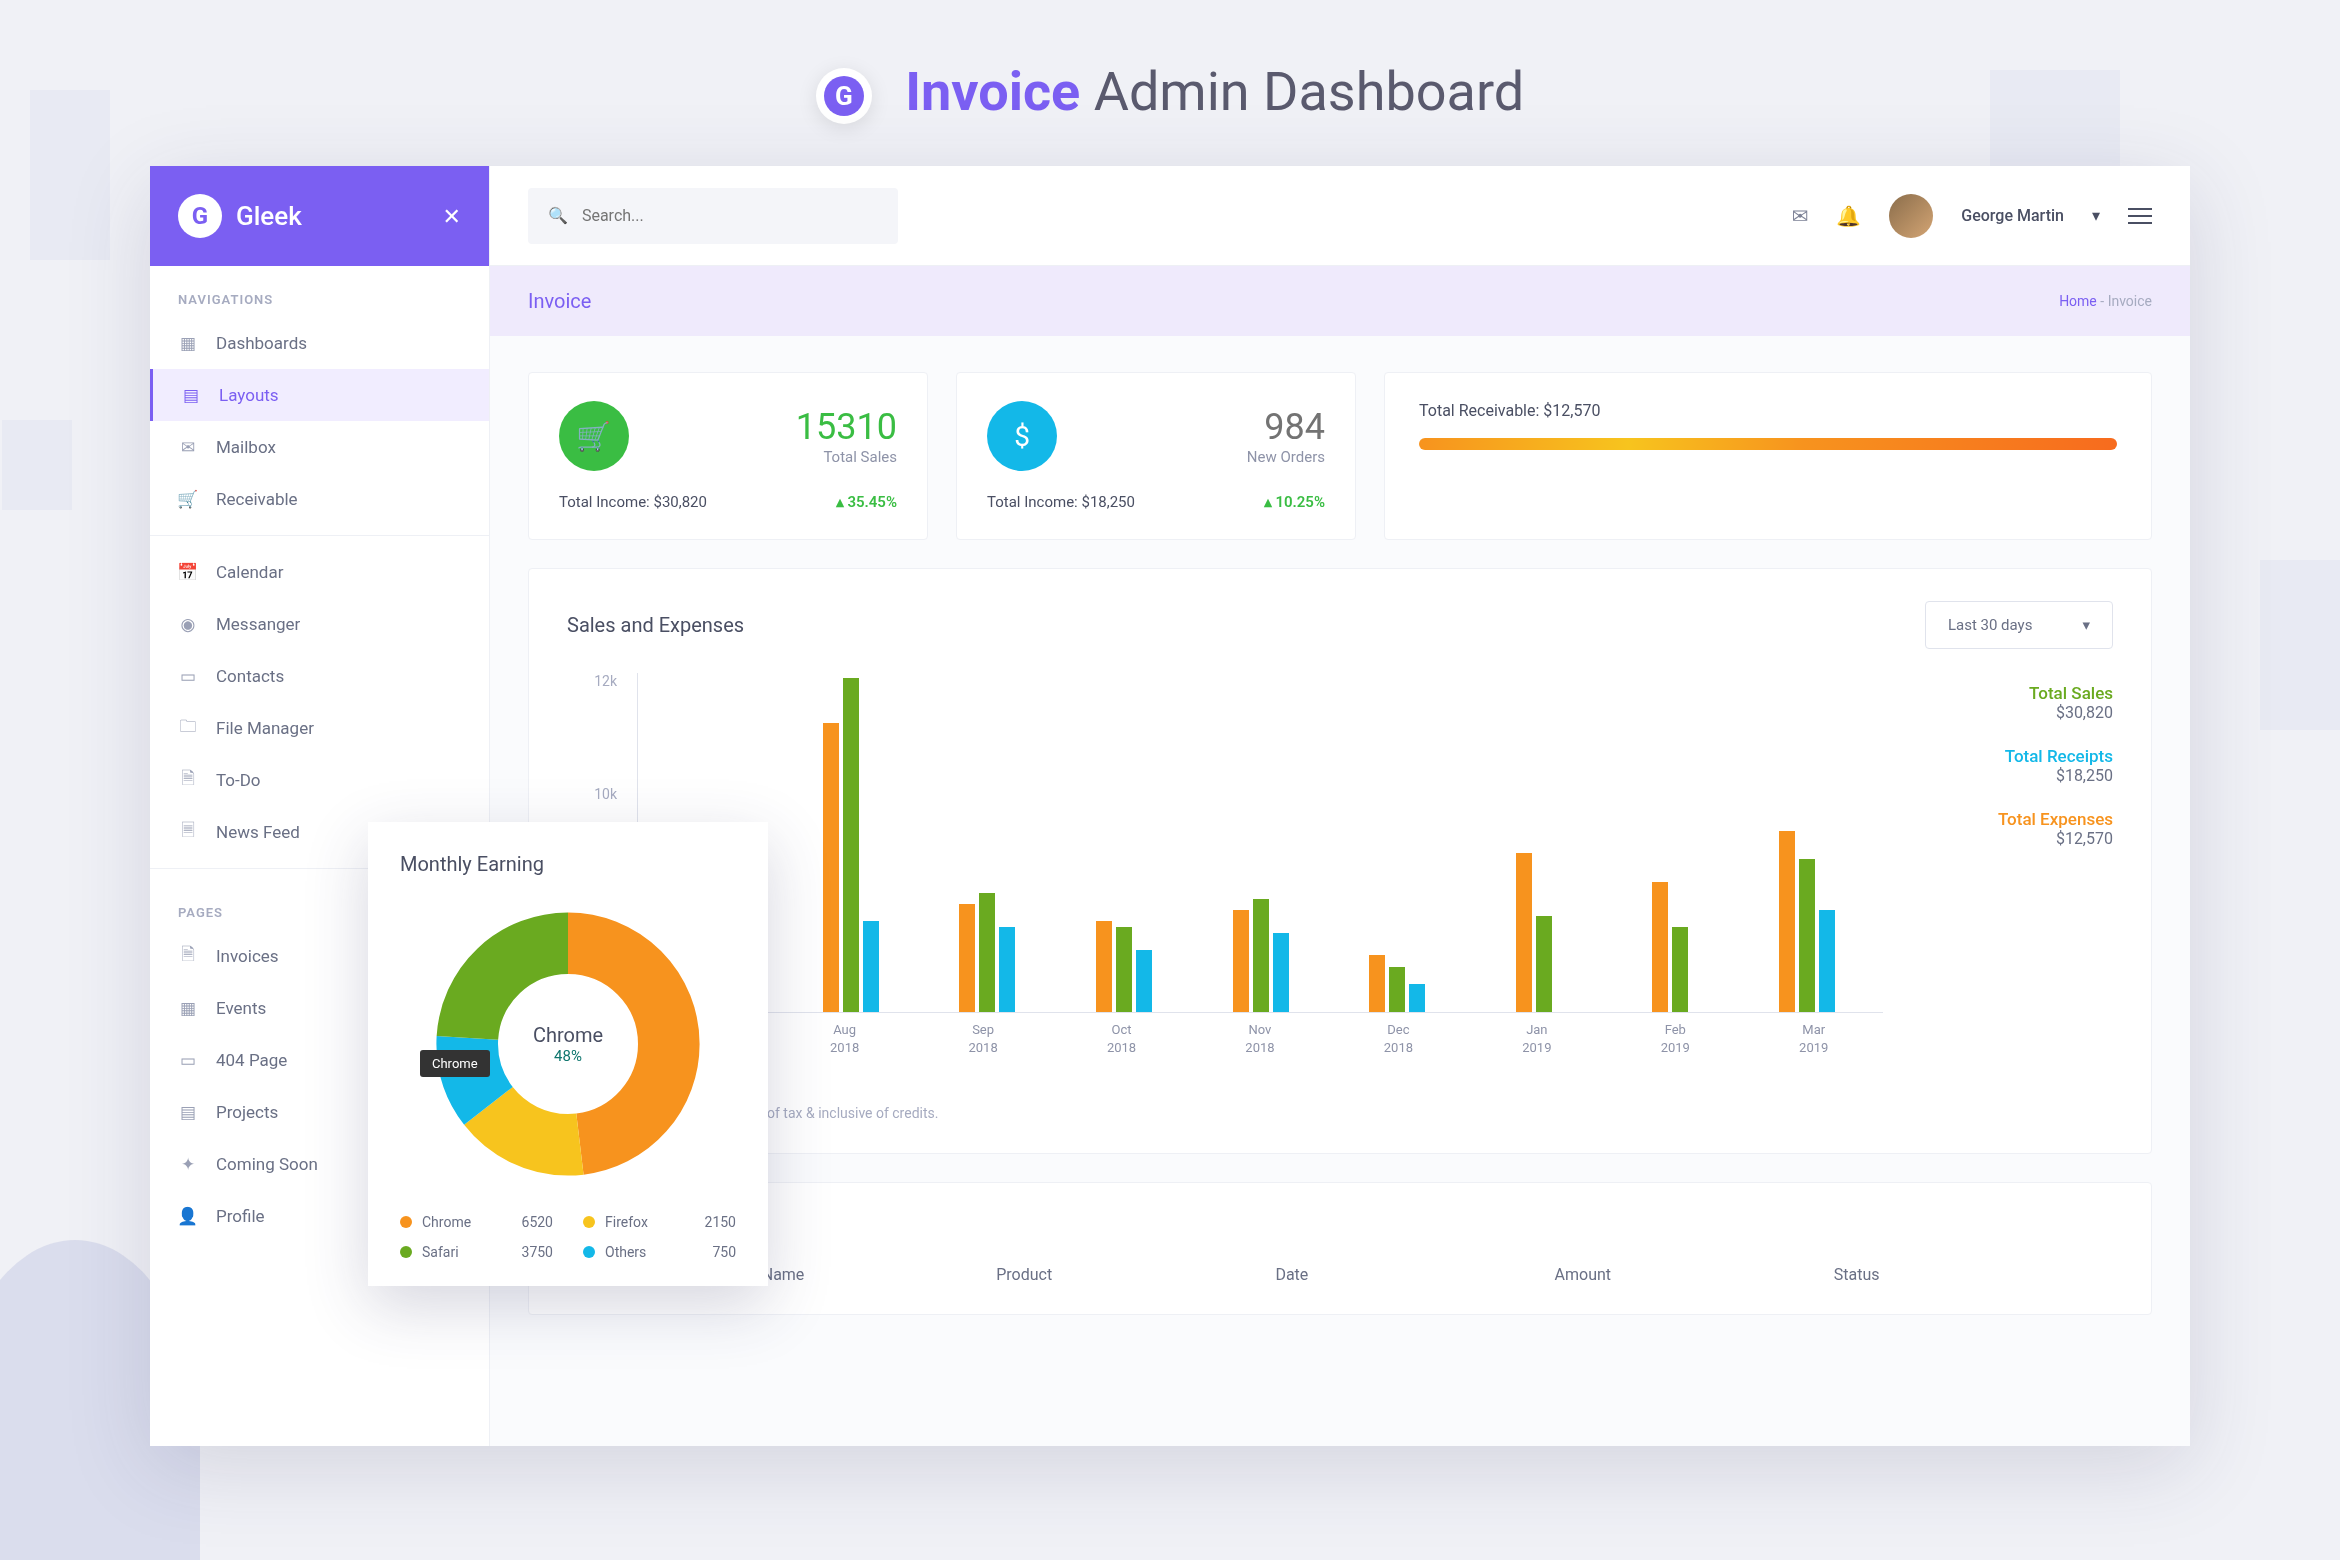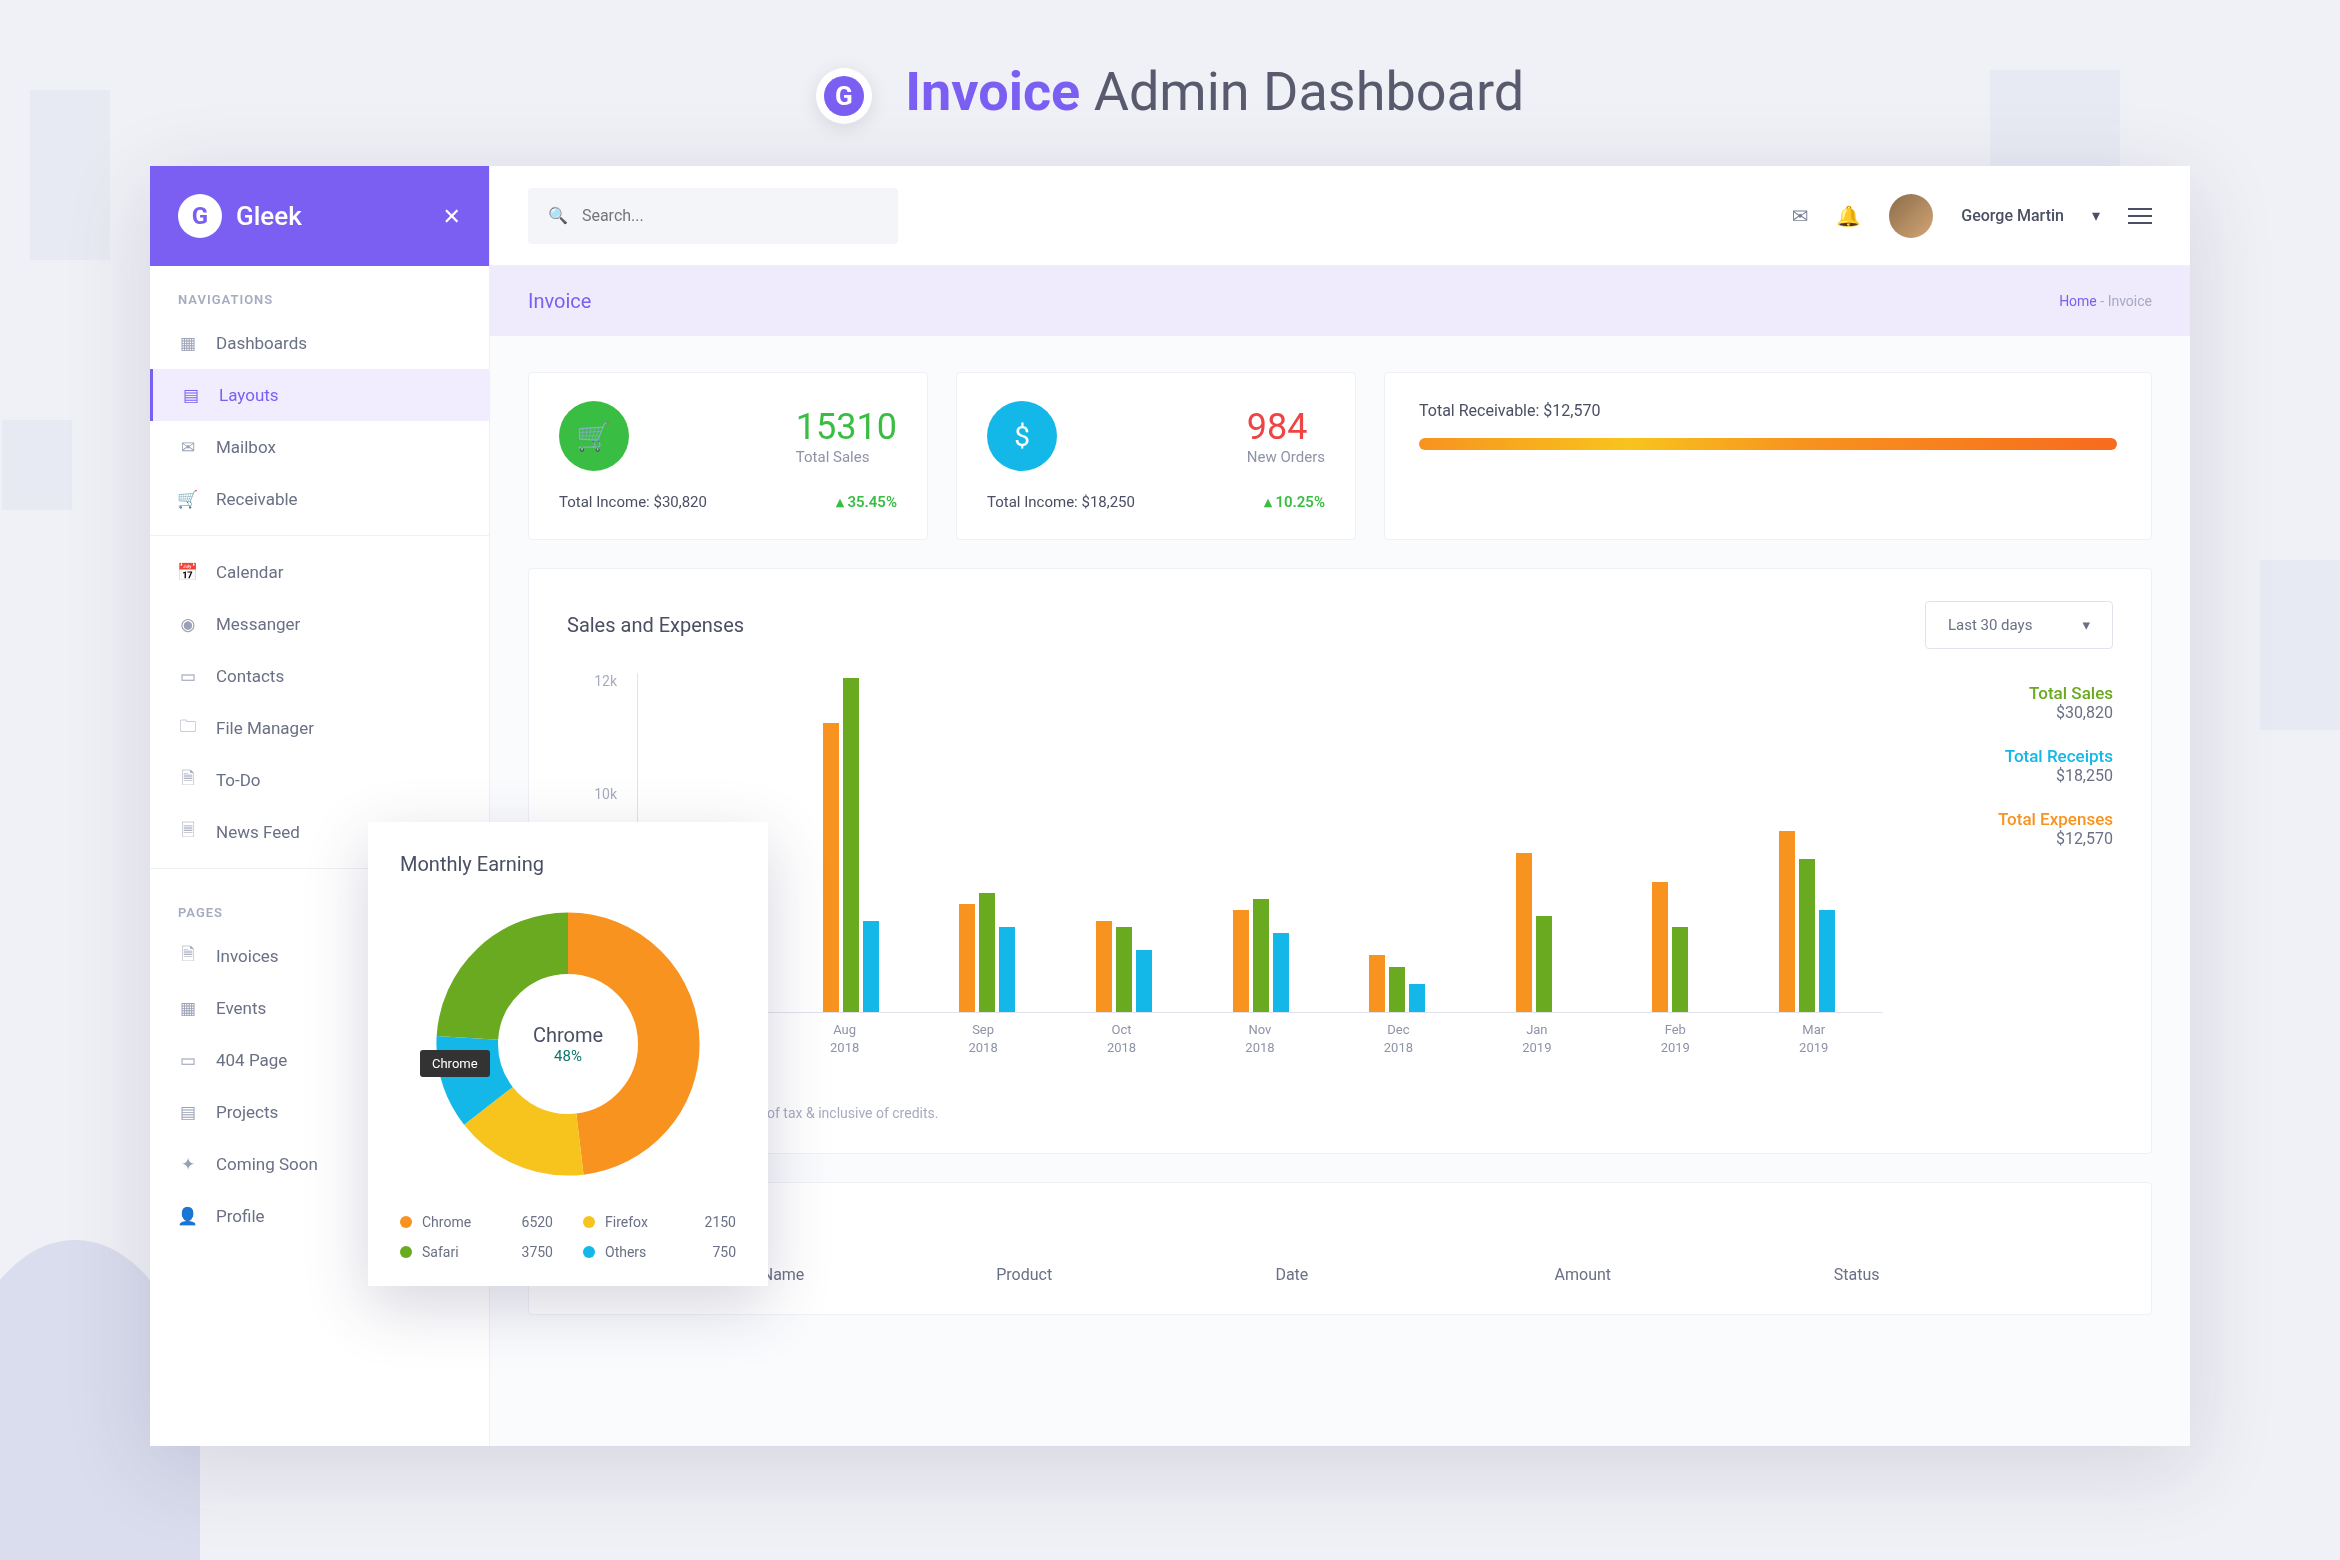--- a/index.html
+++ b/index.html
@@ -55,7 +55,7 @@
 .circle{width:70px;height:70px;border-radius:50%;display:flex;align-items:center;justify-content:center;color:#fff;font-size:28px;}
 .circle.green{background:#3abd43;}
 .circle.blue{background:#13b8e8;}
-.kpi-num{text-align:left;}
+.kpi-num{text-align:right;}
 .kpi-num .big{font-size:36px;font-weight:400;}
 .kpi-num .big.green{color:#3abd43;}
 .kpi-num .big.blue{color:#ef4444;}

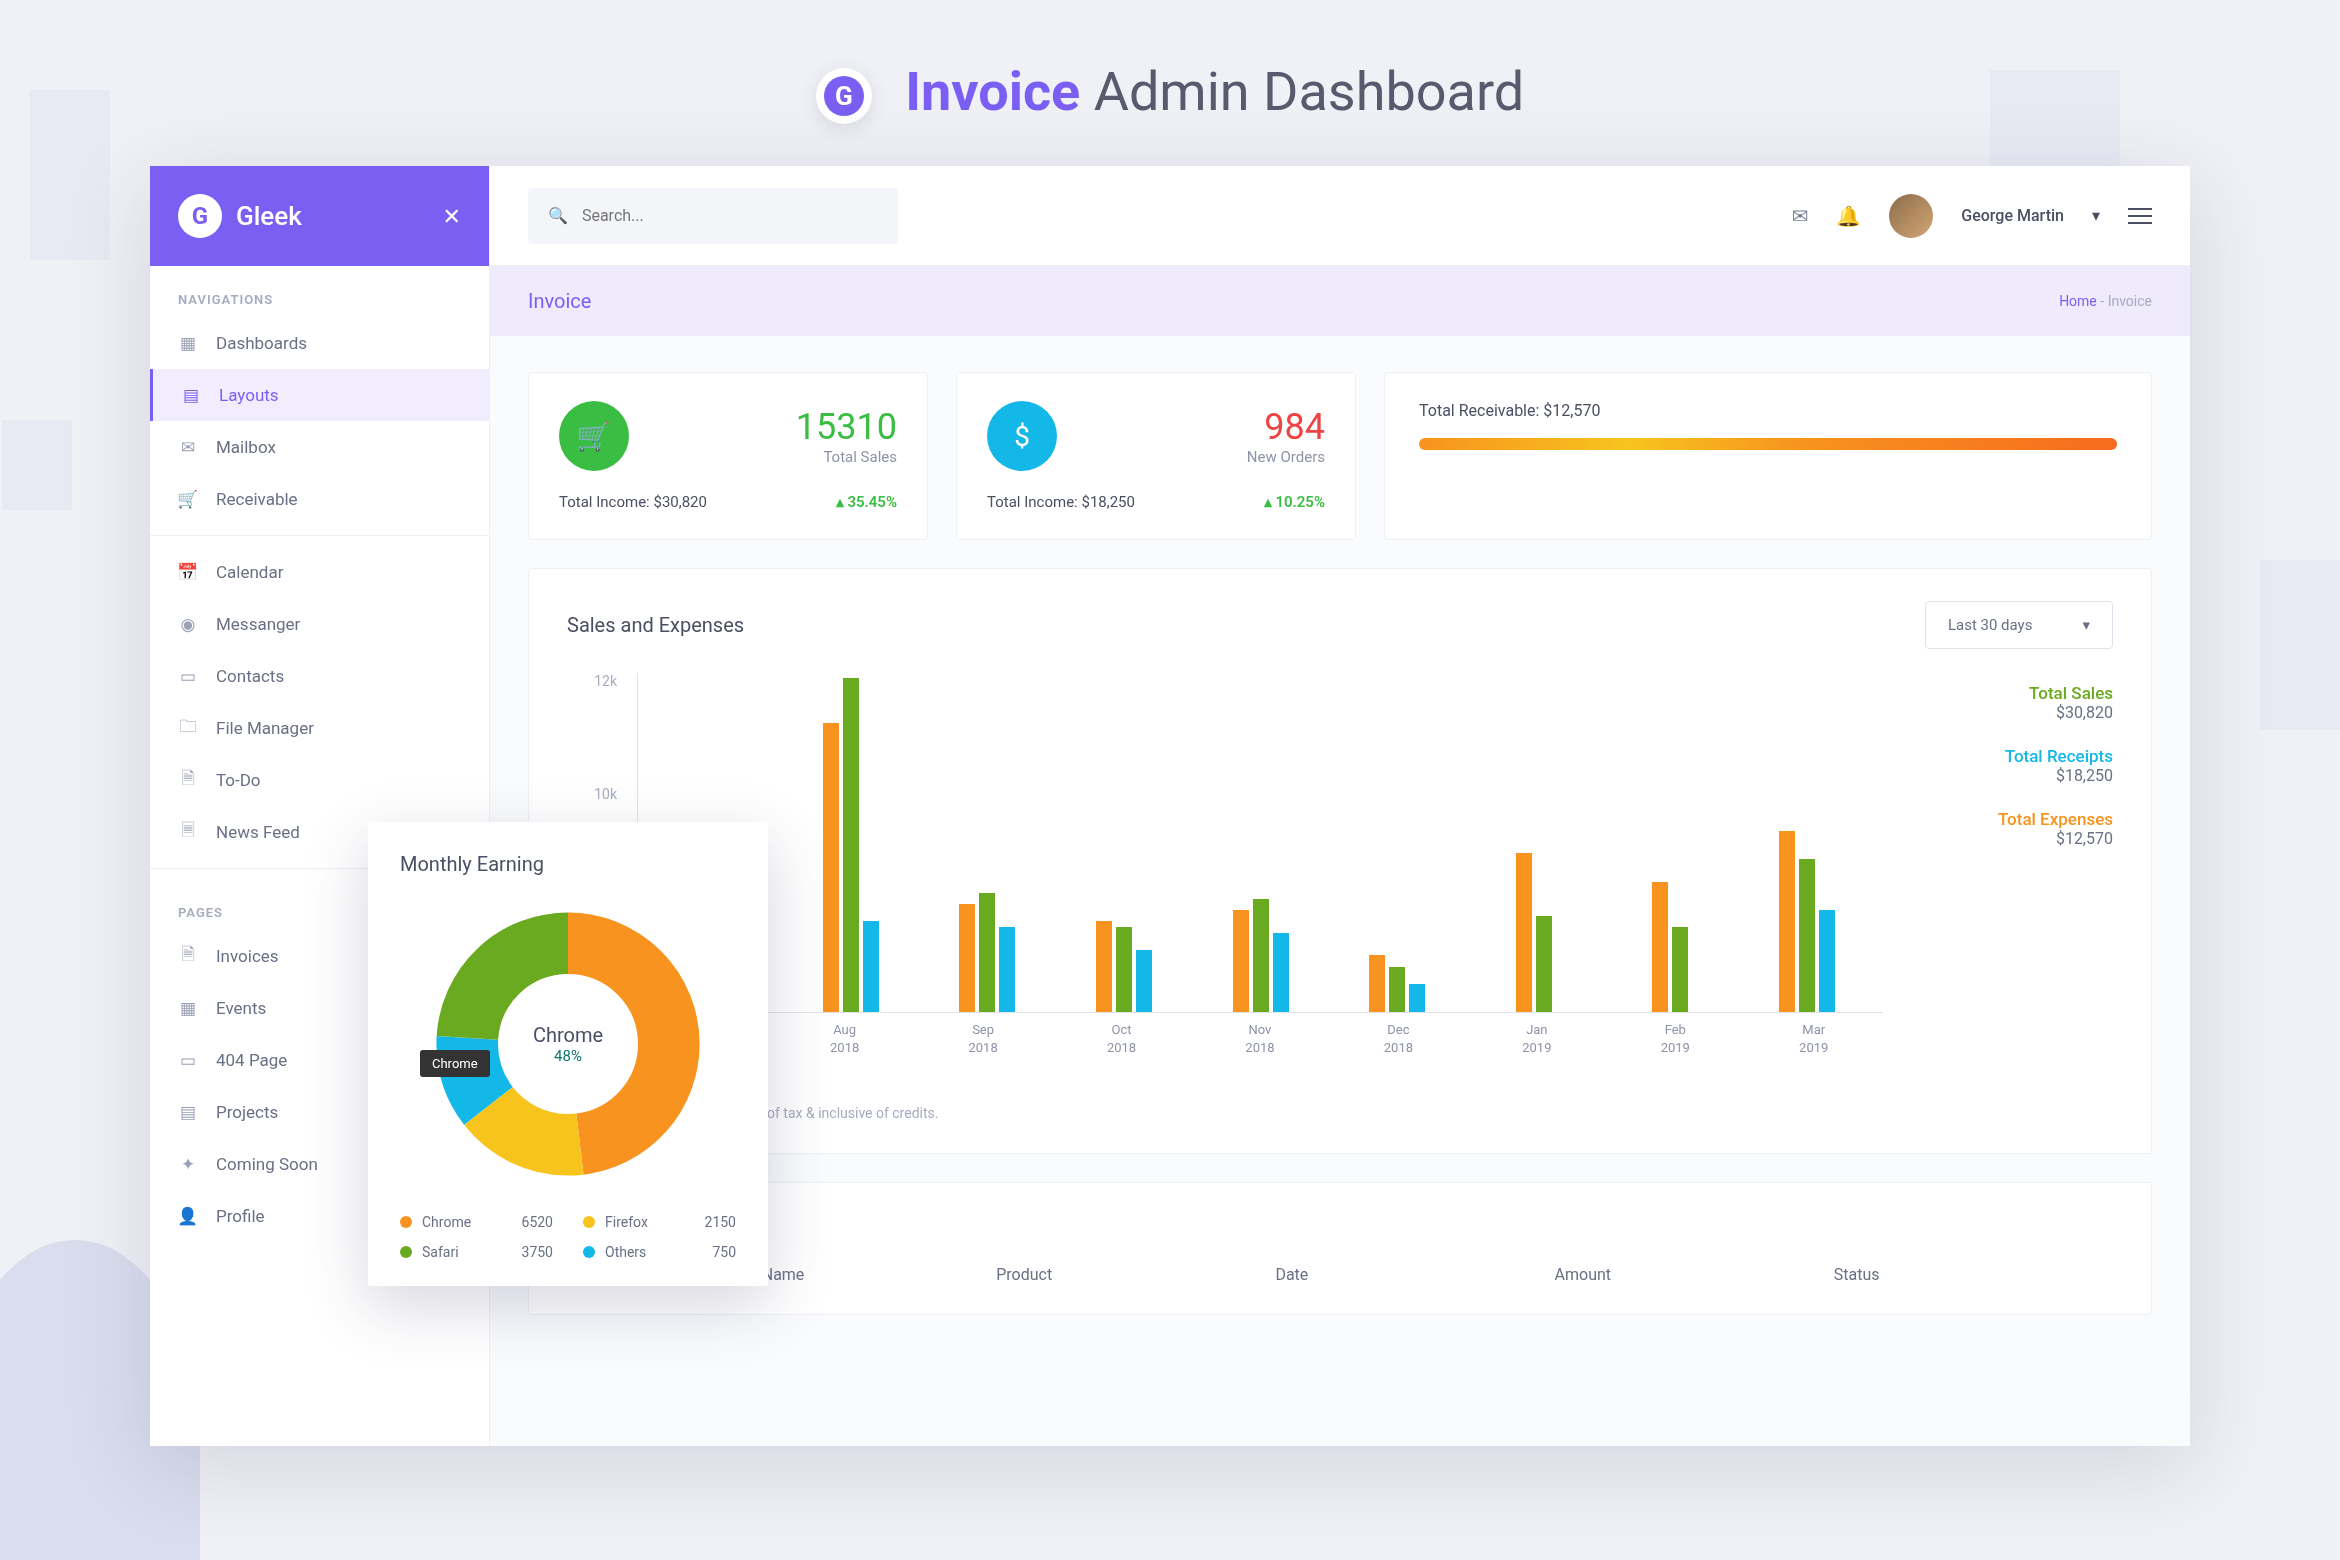--- a/index.html
+++ b/index.html
@@ -58,7 +58,7 @@
 .kpi-num{text-align:right;}
 .kpi-num .big{font-size:36px;font-weight:400;}
 .kpi-num .big.green{color:#3abd43;}
-.kpi-num .big.blue{color:#ef4444;}
+.kpi-num .big.blue{color:#737373;}
 .kpi-num .label{color:#8e93a8;font-size:15px;}
 .kpi-bottom{display:flex;justify-content:space-between;align-items:center;color:#4a4f63;font-size:15px;}
 .trend{color:#3abd43;font-weight:600;}

